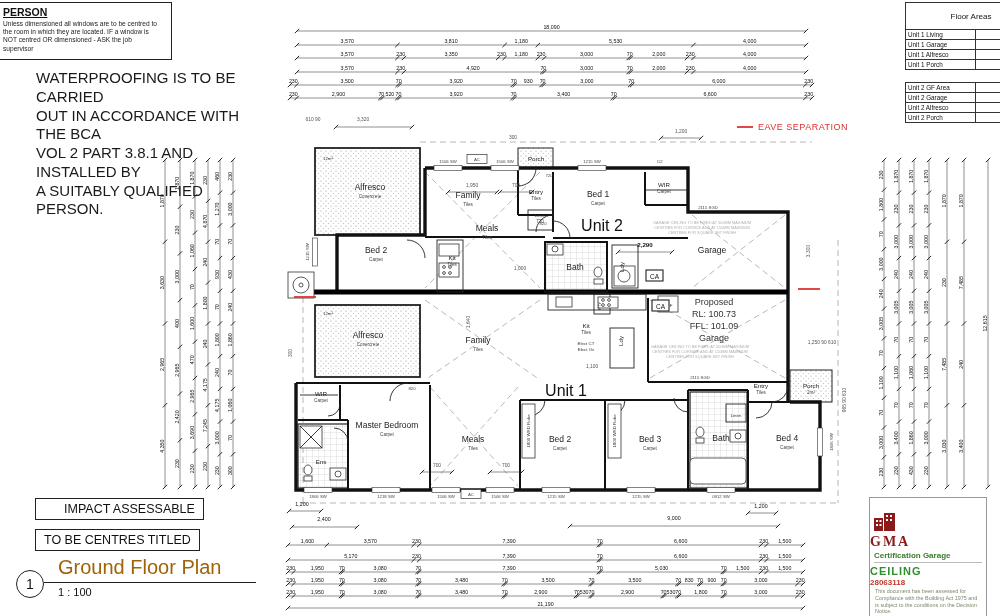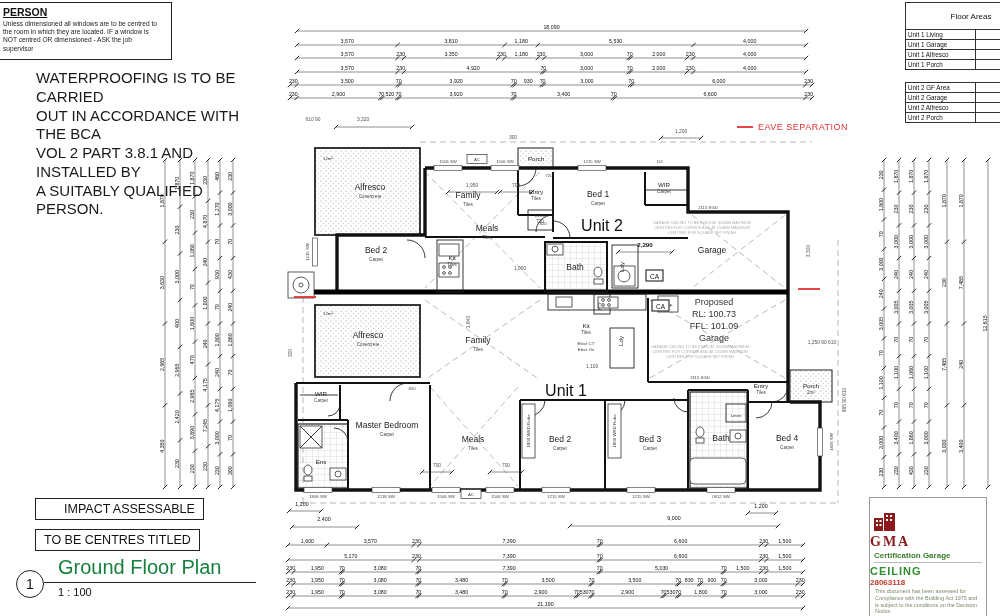--- a/index.html
+++ b/index.html
@@ -54,7 +54,7 @@
   .titleblock{position:absolute;left:14px;top:556px;width:300px;}
   .tb-circle{position:absolute;left:2px;top:14px;width:26px;height:26px;border:1.4px solid #222;
     border-radius:50%;text-align:center;line-height:26px;font-size:14px;color:#111;background:#fff;}
-  .tb-title{position:absolute;left:44px;top:0;font-size:20px;color:#15803d;}
+  .tb-title{position:absolute;left:44px;top:0;font-size:20px;color:#a16207;}
   .tb-rule{position:absolute;left:30px;top:26px;width:212px;border-bottom:1.3px solid #222;}
   .tb-scale{position:absolute;left:44px;top:30px;font-size:11px;color:#111;}
   .gma{position:absolute;left:869px;top:497px;width:118px;height:134px;background:#fff;

